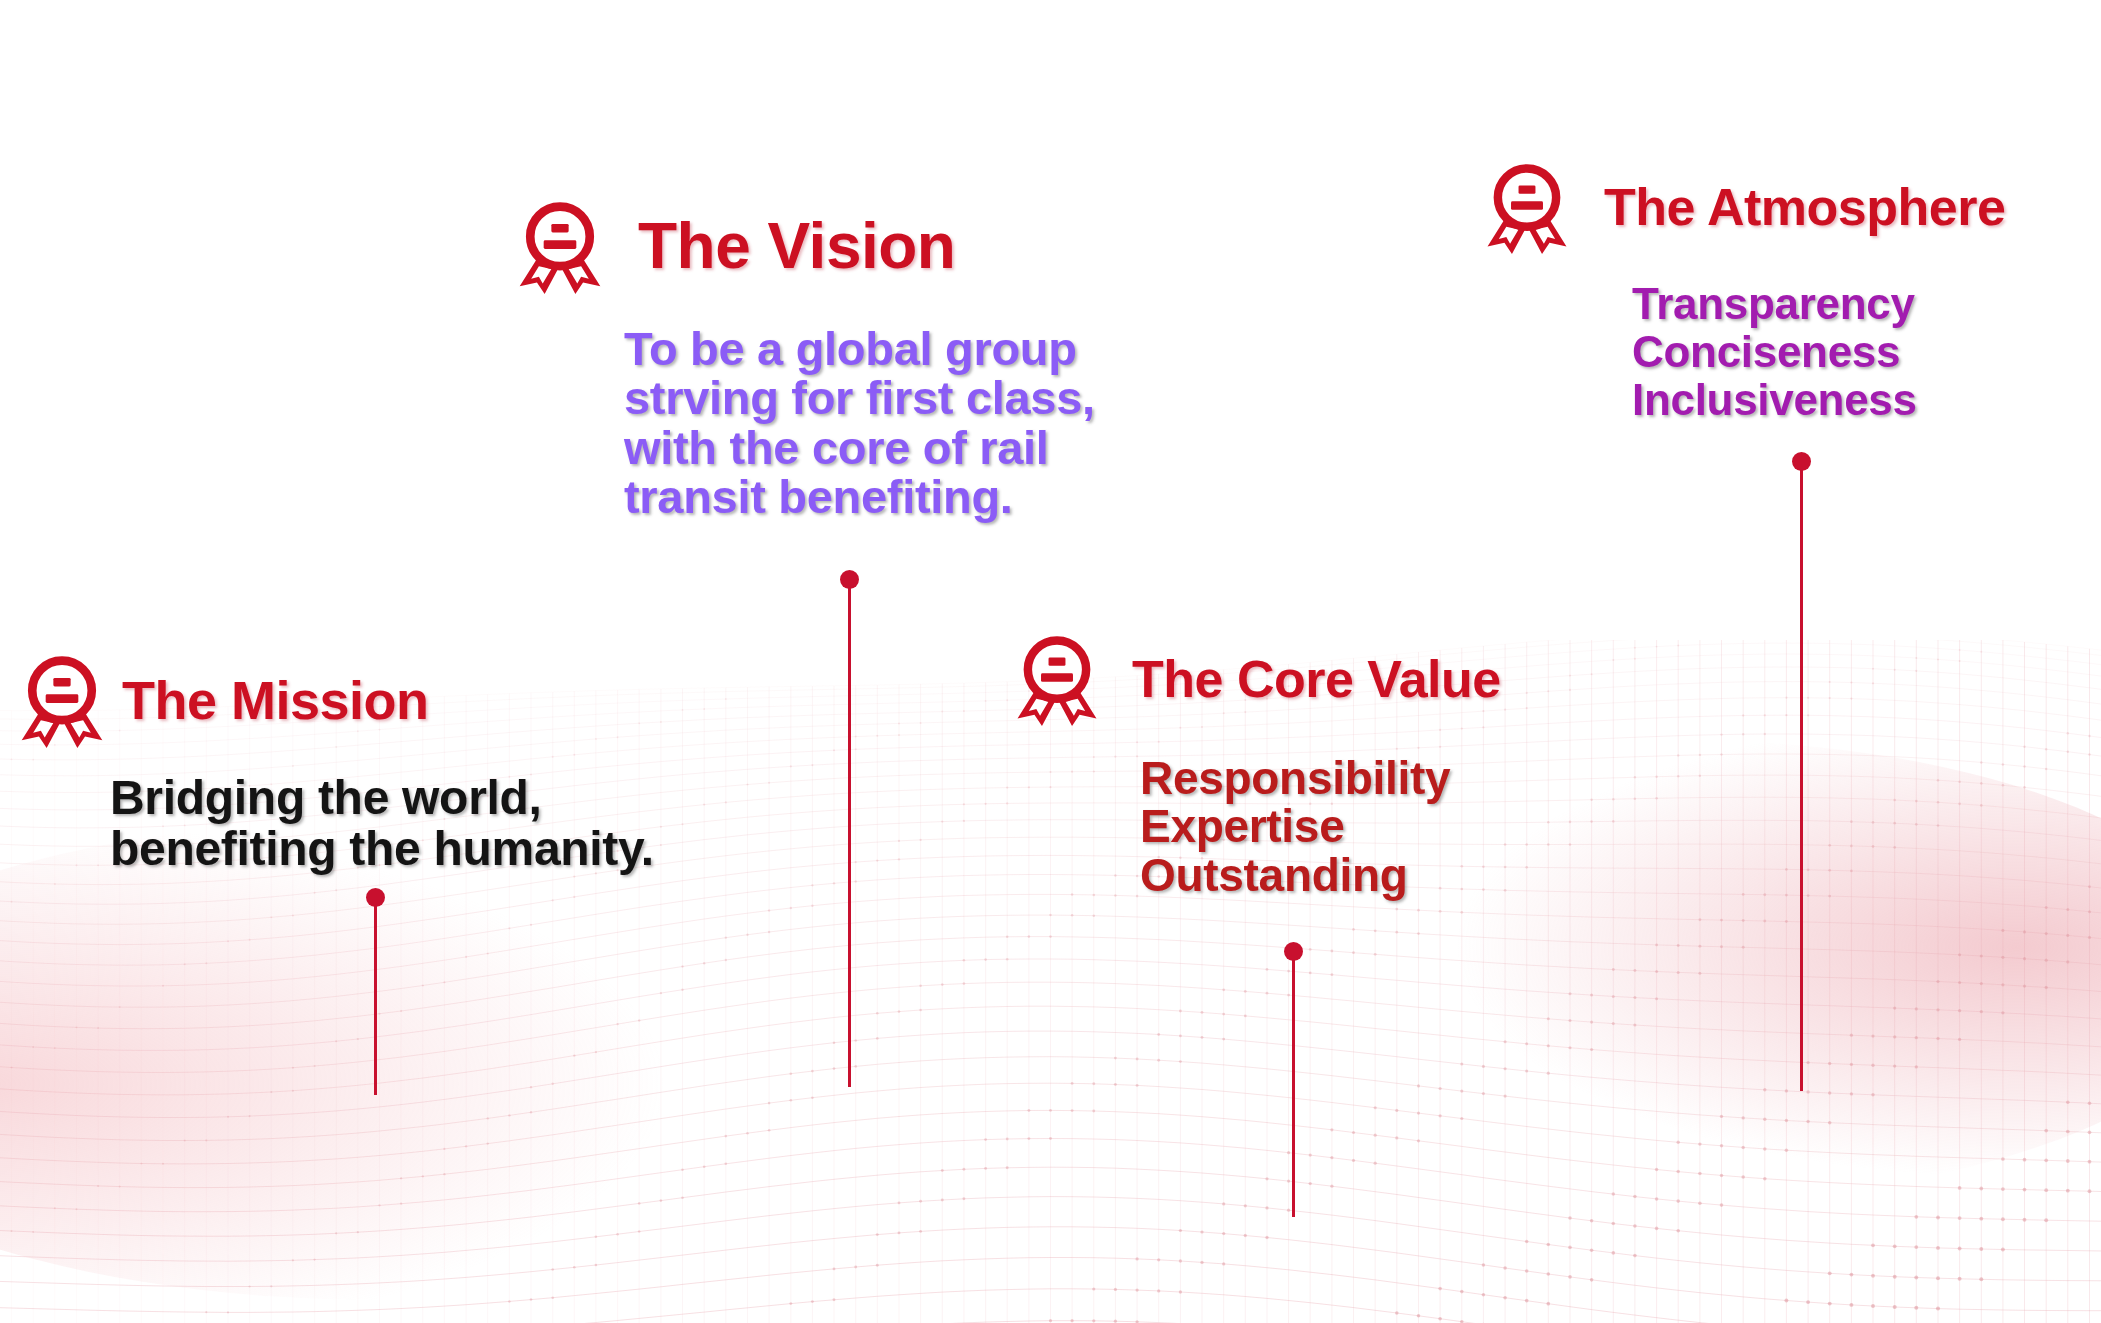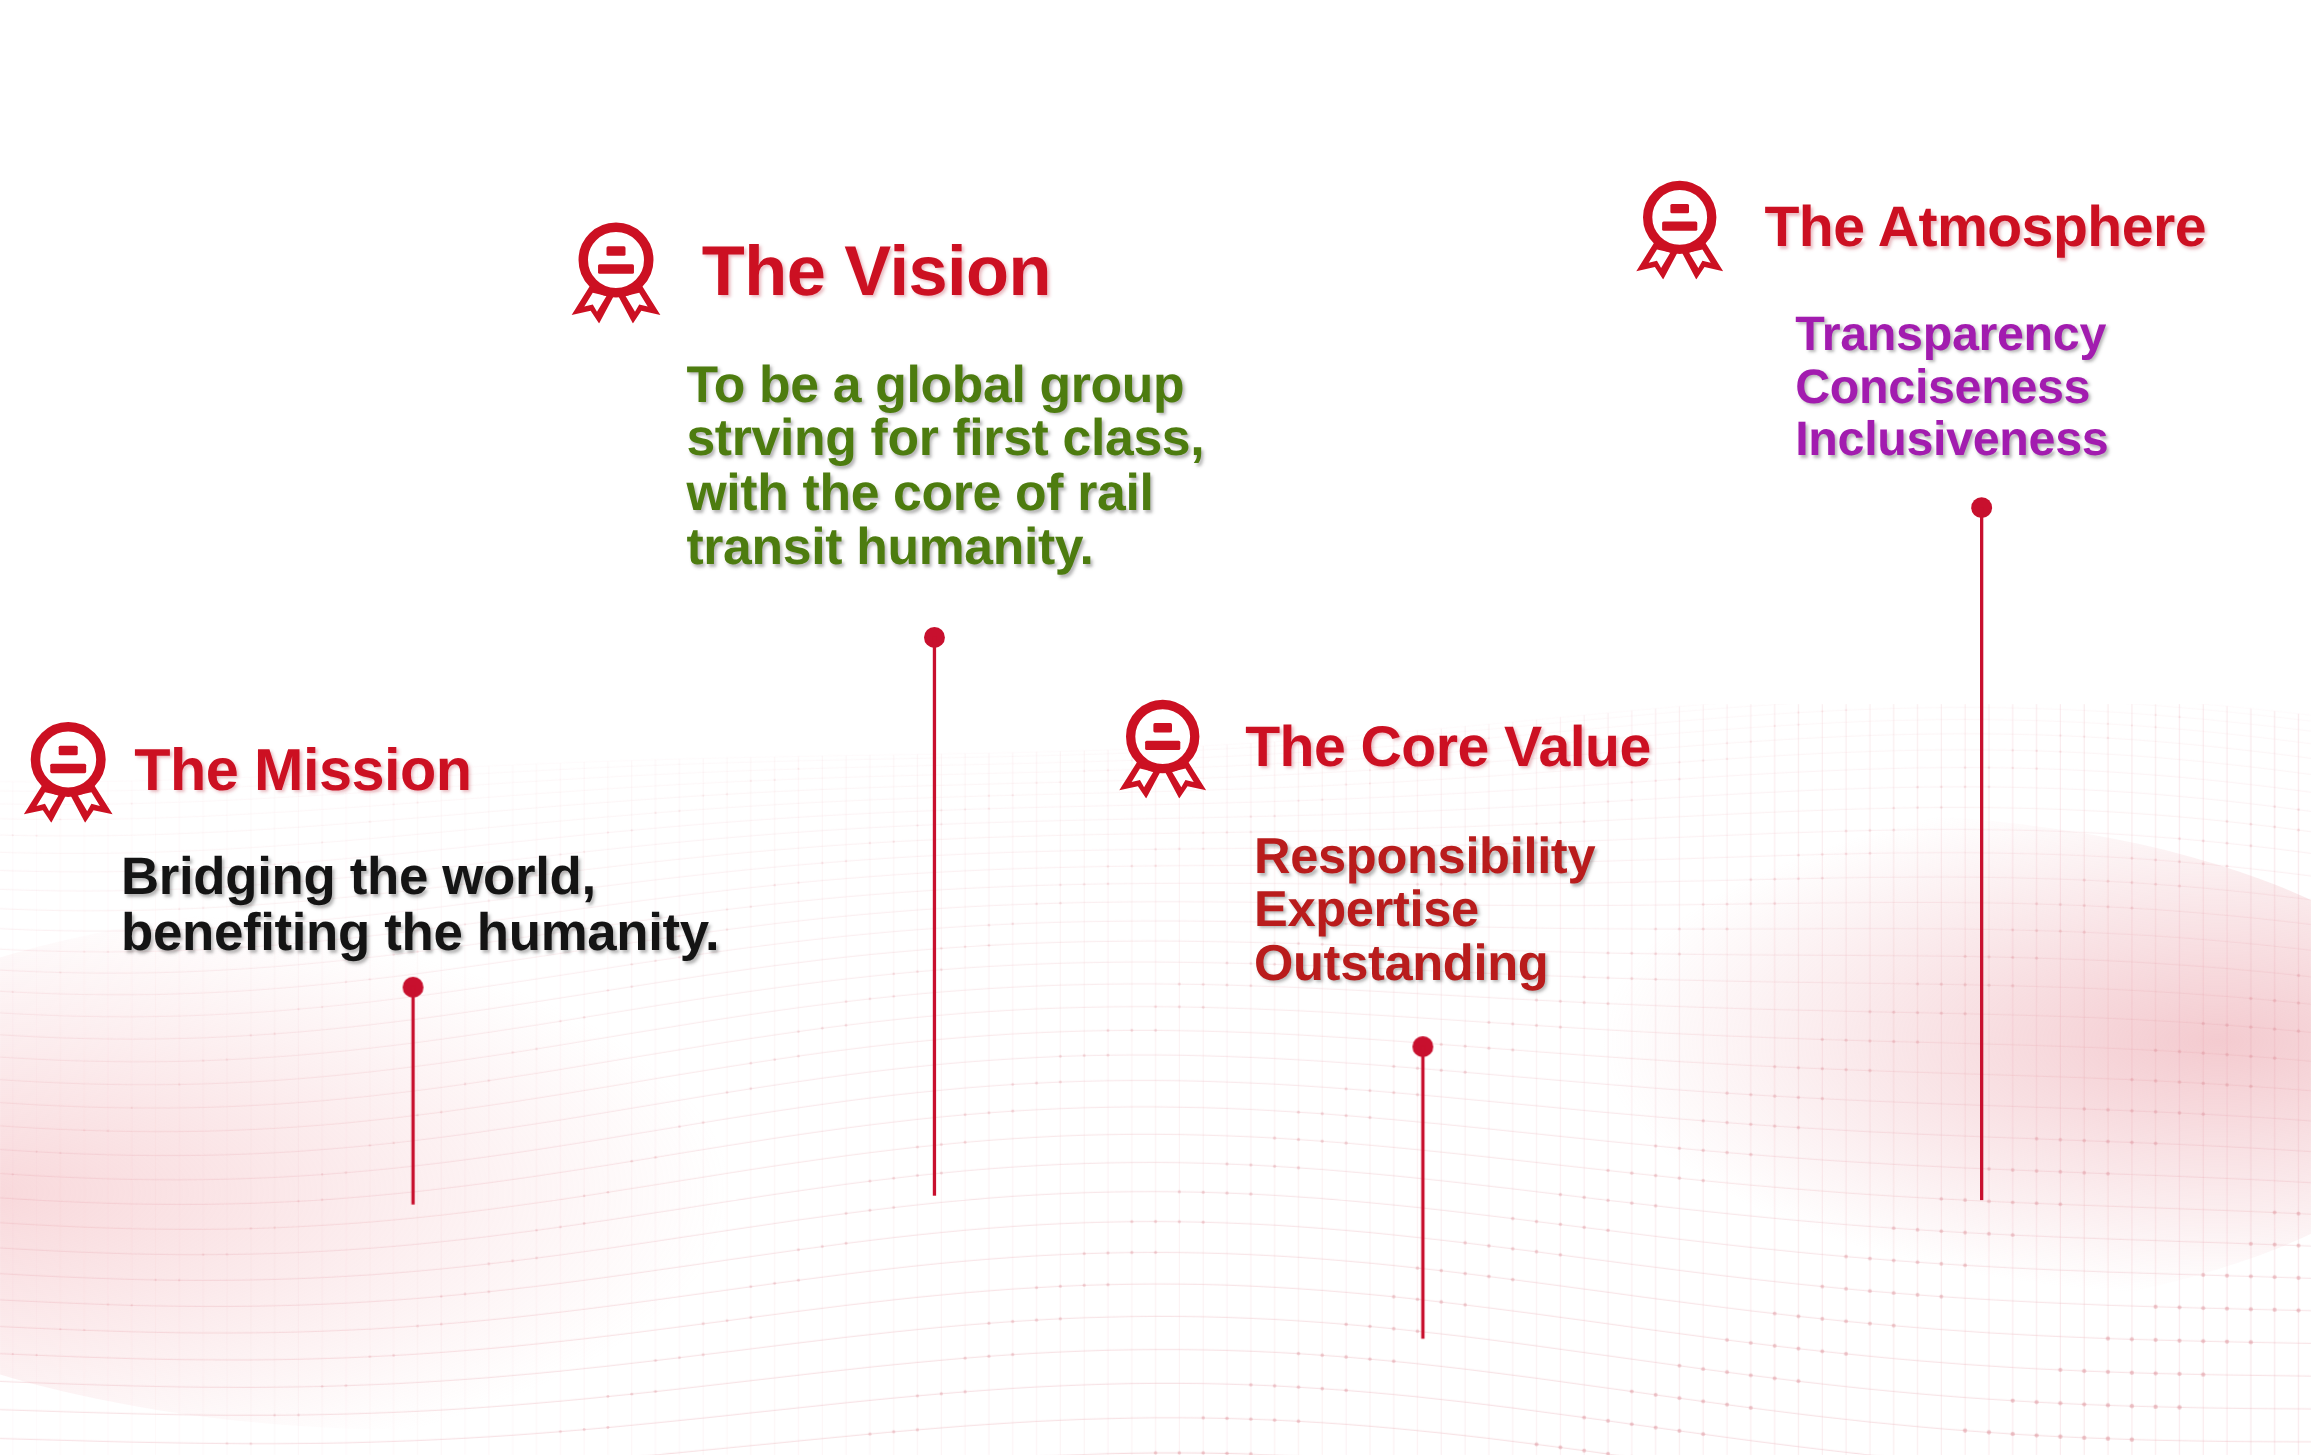--- a/index.html
+++ b/index.html
@@ -1244,7 +1244,7 @@
         </svg>
       <div class="block-title" style="color: rgb(204, 16, 34);">The Vision</div>
     </div>
-    <div class="block-body" style="color: #4d7c0f;">
+    <div class="block-body" style="color: #8b5cf6;">
       <span class="ln">To be a global group</span>
       <span class="ln">strving for first class,</span>
       <span class="ln">with the core of rail</span>

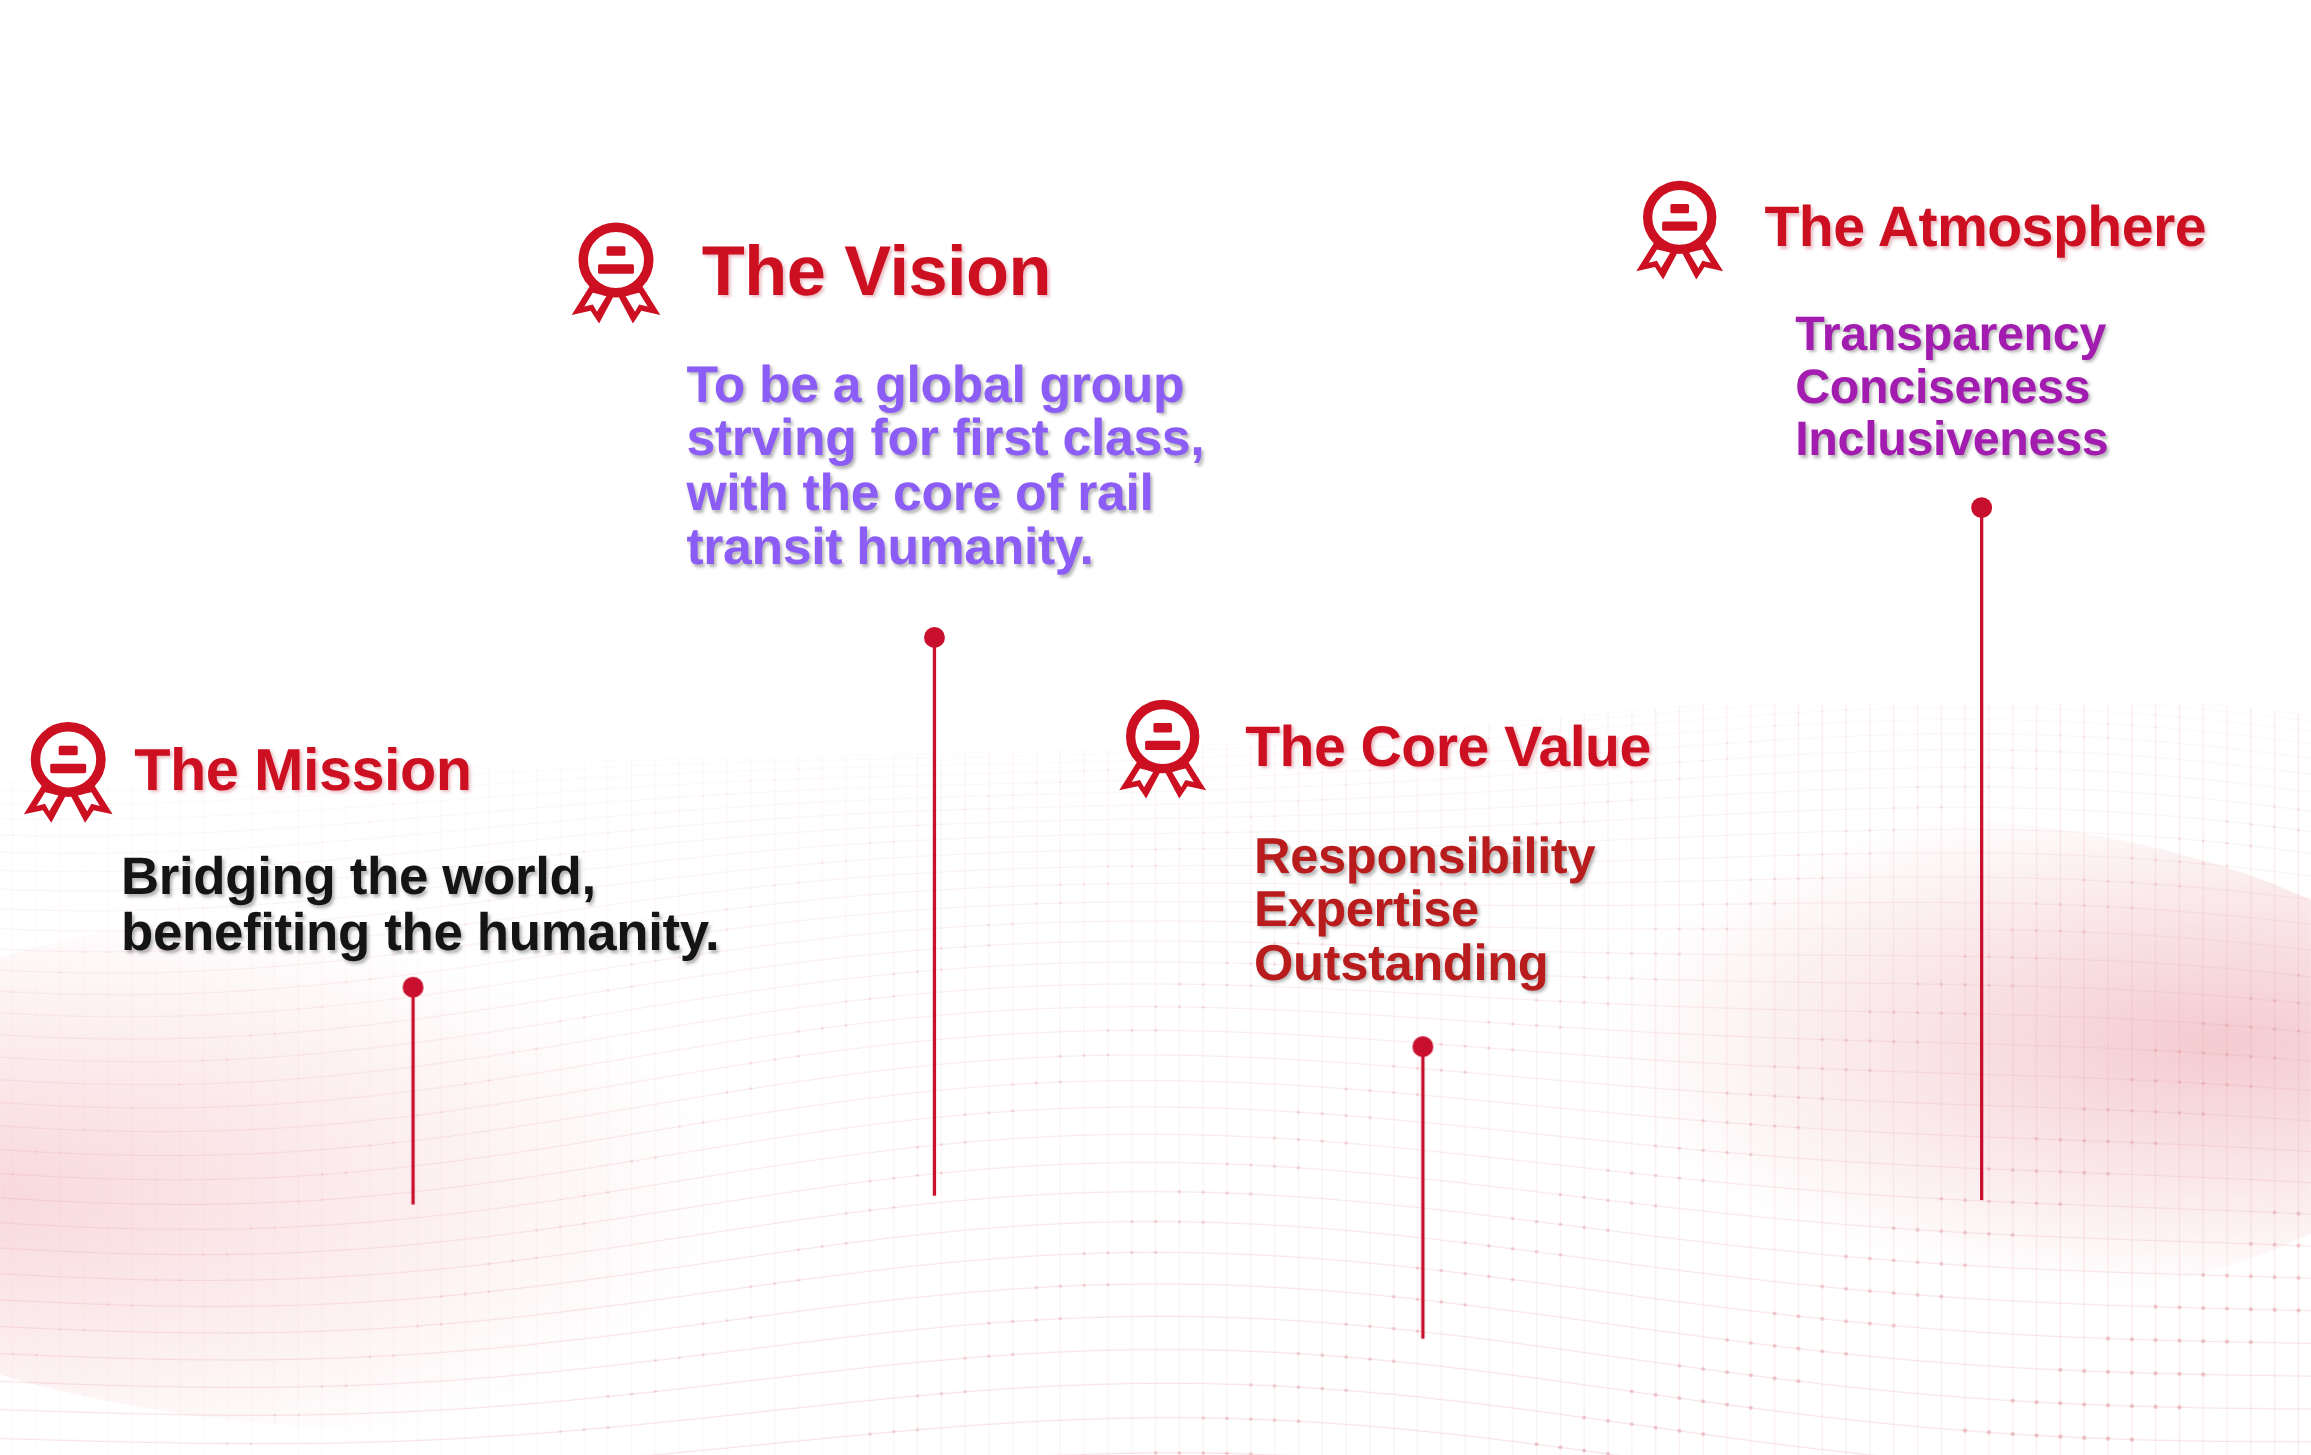--- a/index.html
+++ b/index.html
@@ -1248,7 +1248,7 @@
       <span class="ln">To be a global group</span>
       <span class="ln">strving for first class,</span>
       <span class="ln">with the core of rail</span>
-      <span class="ln">transit humanity.</span>
+      <span class="ln">transit benefiting.</span>
     </div>
   </div>
 

